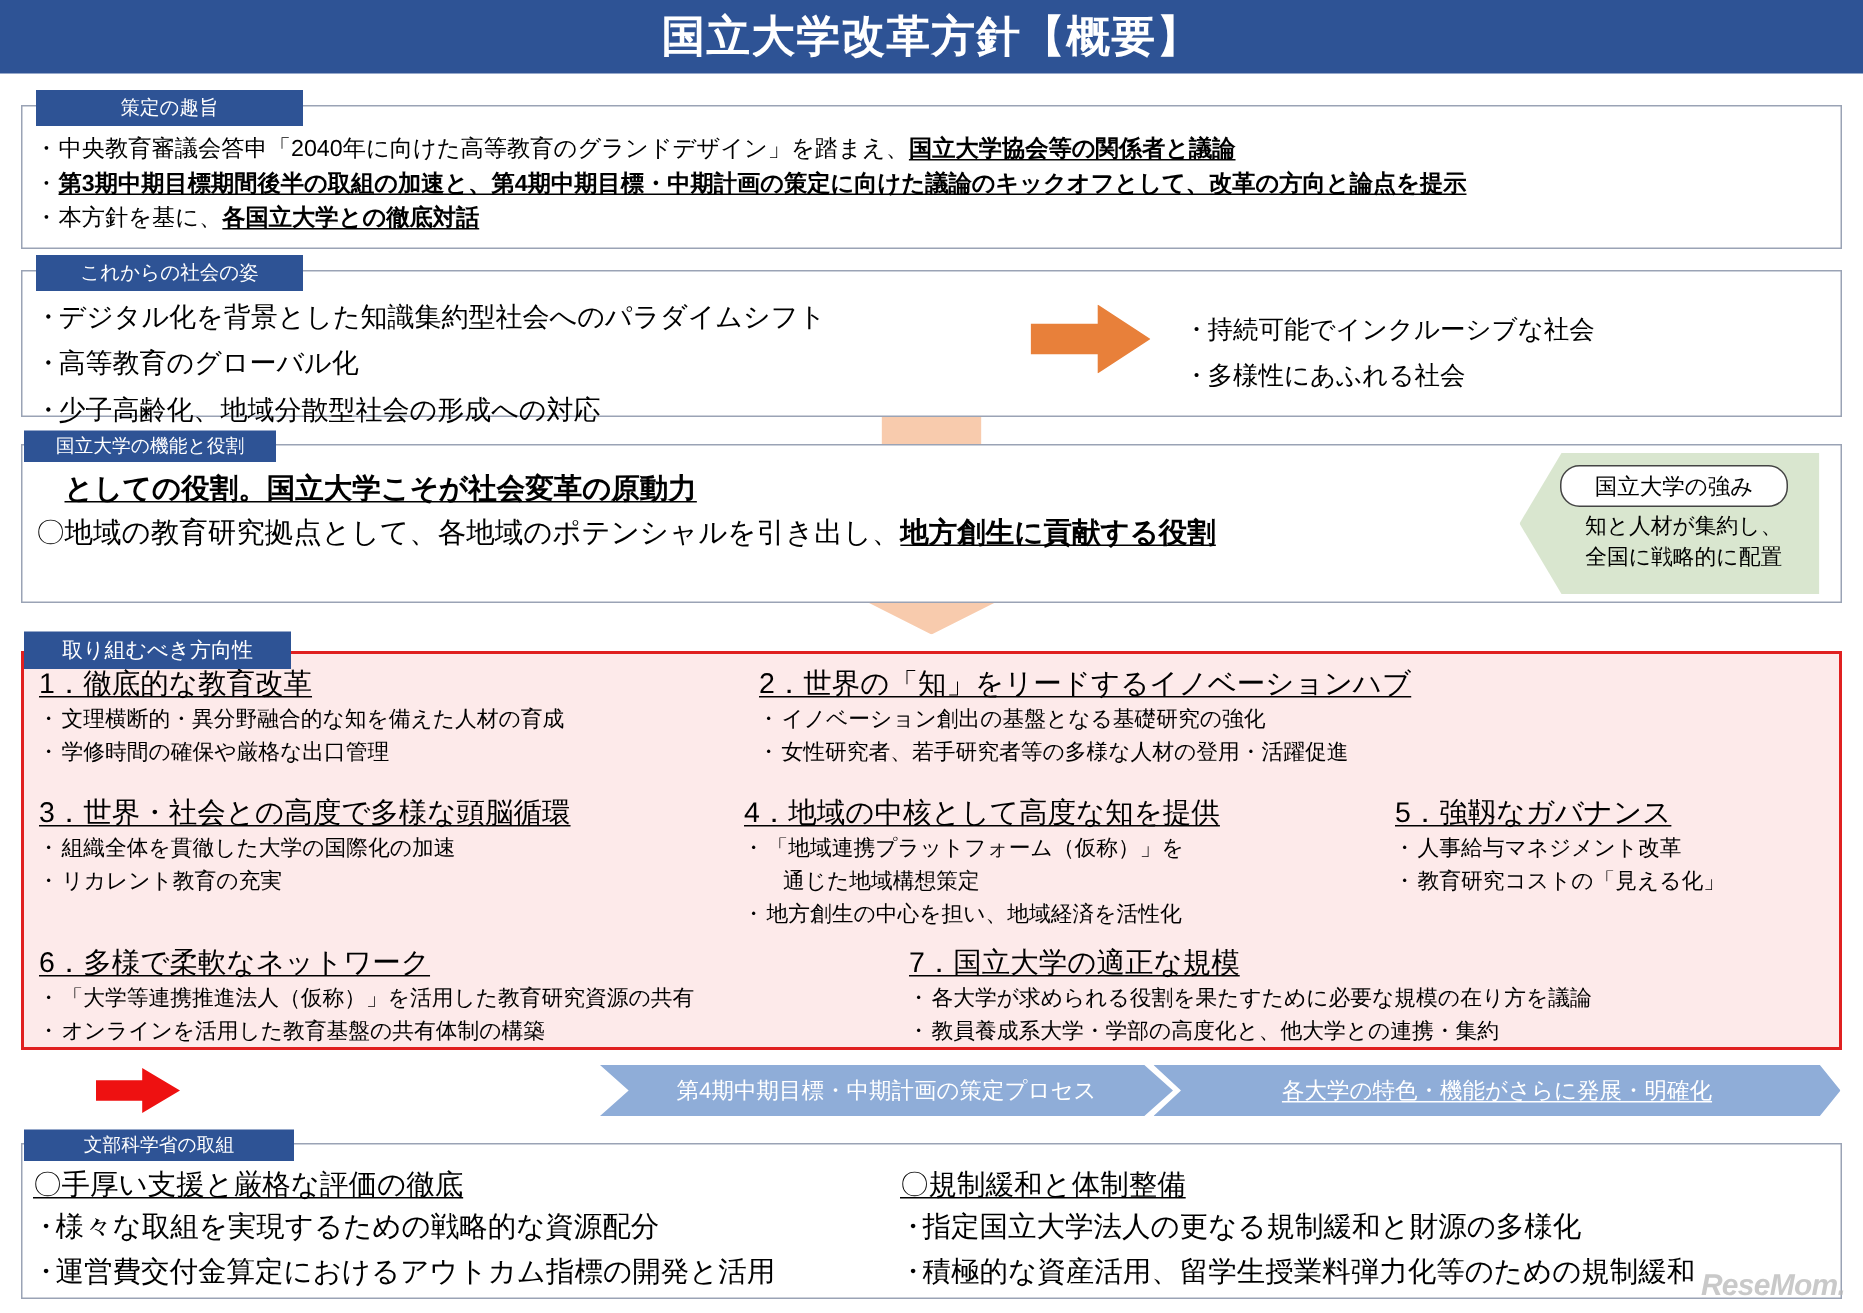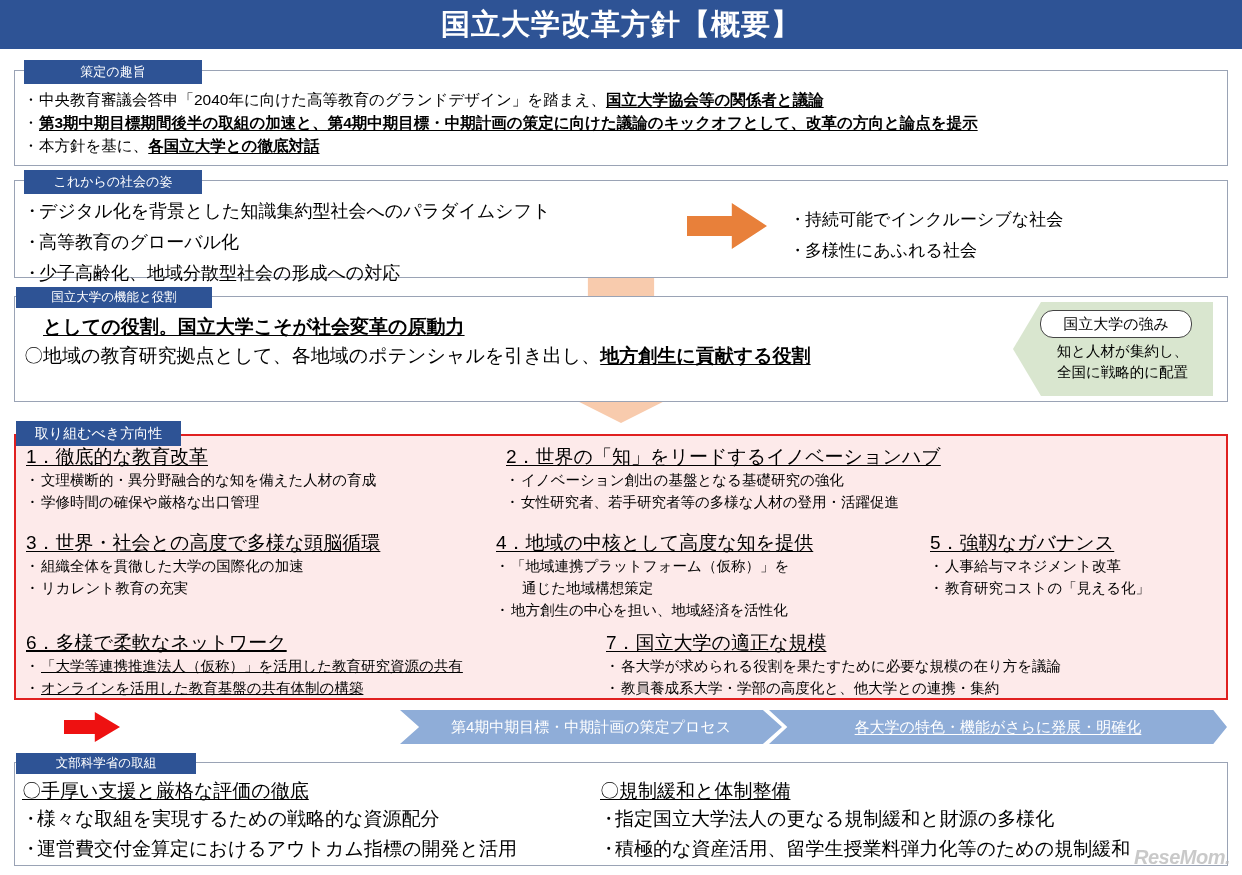--- a/index.html
+++ b/index.html
@@ -55,7 +55,7 @@
 
   
   #sec-role{left:14px;top:296px;width:1214px;height:106px;}
-  #tab-role{left:16px;top:287px;width:196px;height:21px;font-size:12.5px;}
+  #tab-role{left:16px;top:287px;width:168px;height:21px;font-size:12.5px;}
   #role-body{position:absolute;left:24px;top:312px;width:960px;font-size:19px;line-height:29px;}
   #role-body div{white-space:nowrap;}
 

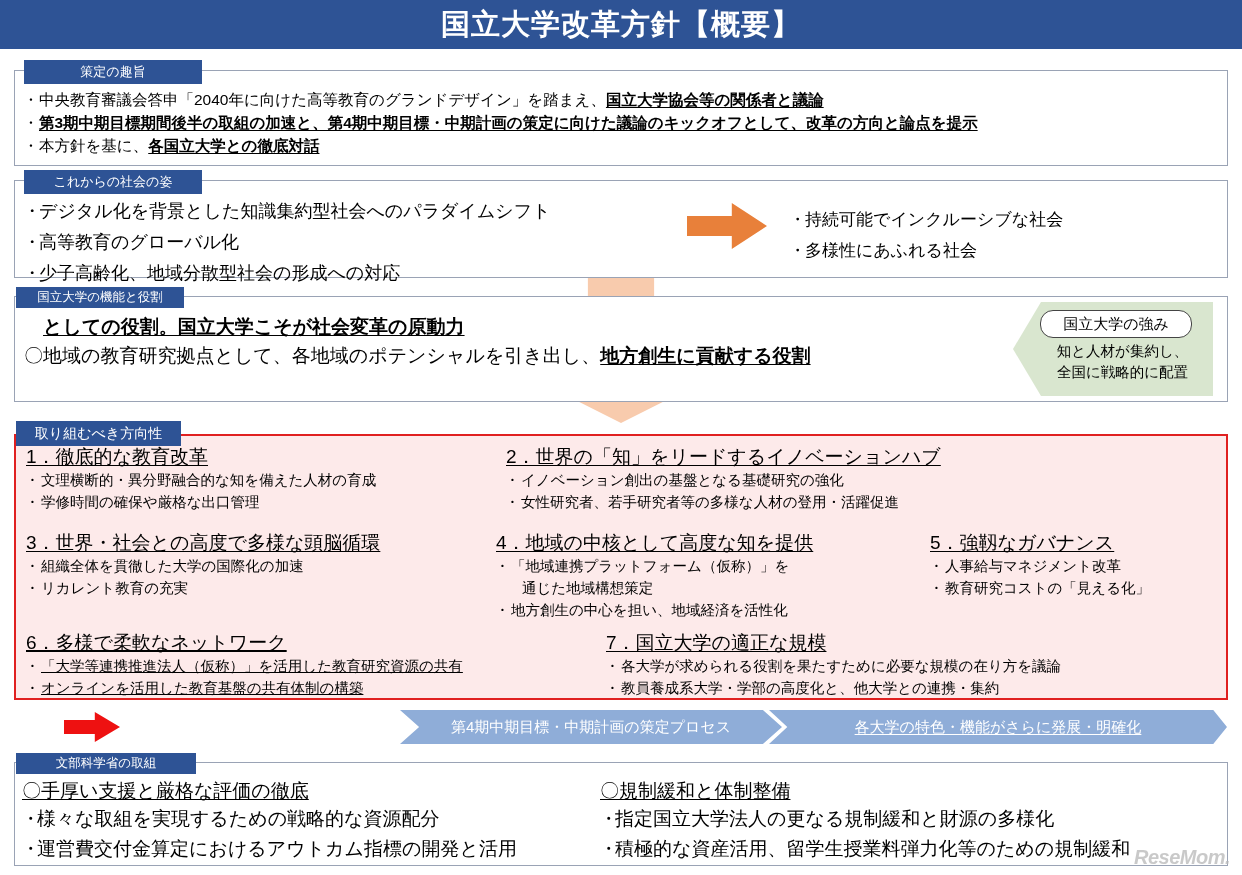--- a/index.html
+++ b/index.html
@@ -72,7 +72,7 @@
   
   #sec-dir{left:14px;top:434px;width:1214px;height:266px;
     border:2px solid #e02020;background:#fdeaea;}
-  #tab-dir{left:16px;top:421px;width:165px;height:25px;font-size:14px;text-align:right;}
+  #tab-dir{left:16px;top:421px;width:178px;height:25px;font-size:14px;text-align:right;}
 
   .hd{font-size:19px;line-height:25px;white-space:nowrap;}
   .it{font-size:14.5px;line-height:22px;}

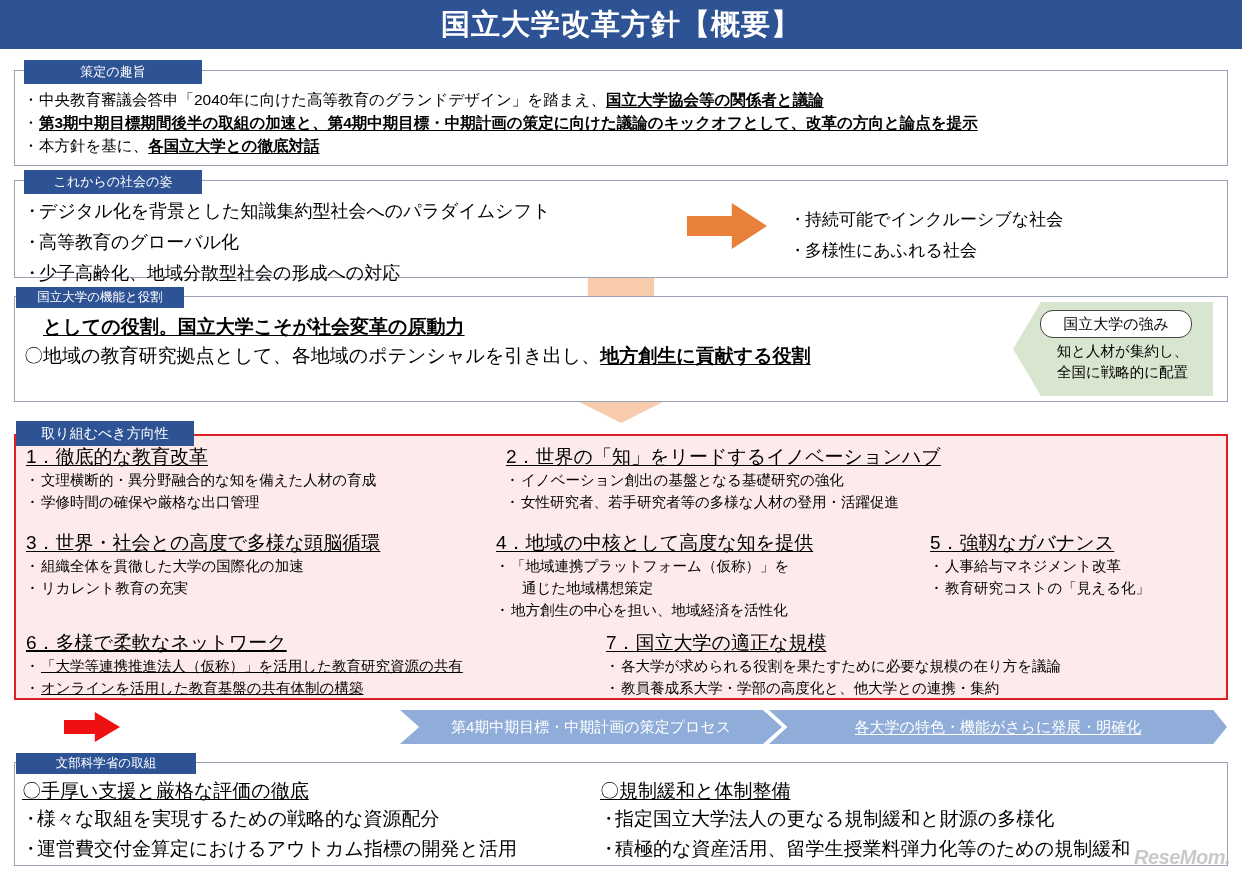--- a/index.html
+++ b/index.html
@@ -85,7 +85,7 @@
   #d3{position:absolute;left:26px;top:530px;width:470px;}
   #d4{position:absolute;left:496px;top:530px;width:430px;}
   #d5{position:absolute;left:930px;top:530px;width:290px;}
-  #d6{position:absolute;left:26px;top:630px;width:580px;text-decoration:underline;}
+  #d6{position:absolute;left:26px;top:630px;width:580px;}
   #d7{position:absolute;left:606px;top:630px;width:620px;}
 
   

